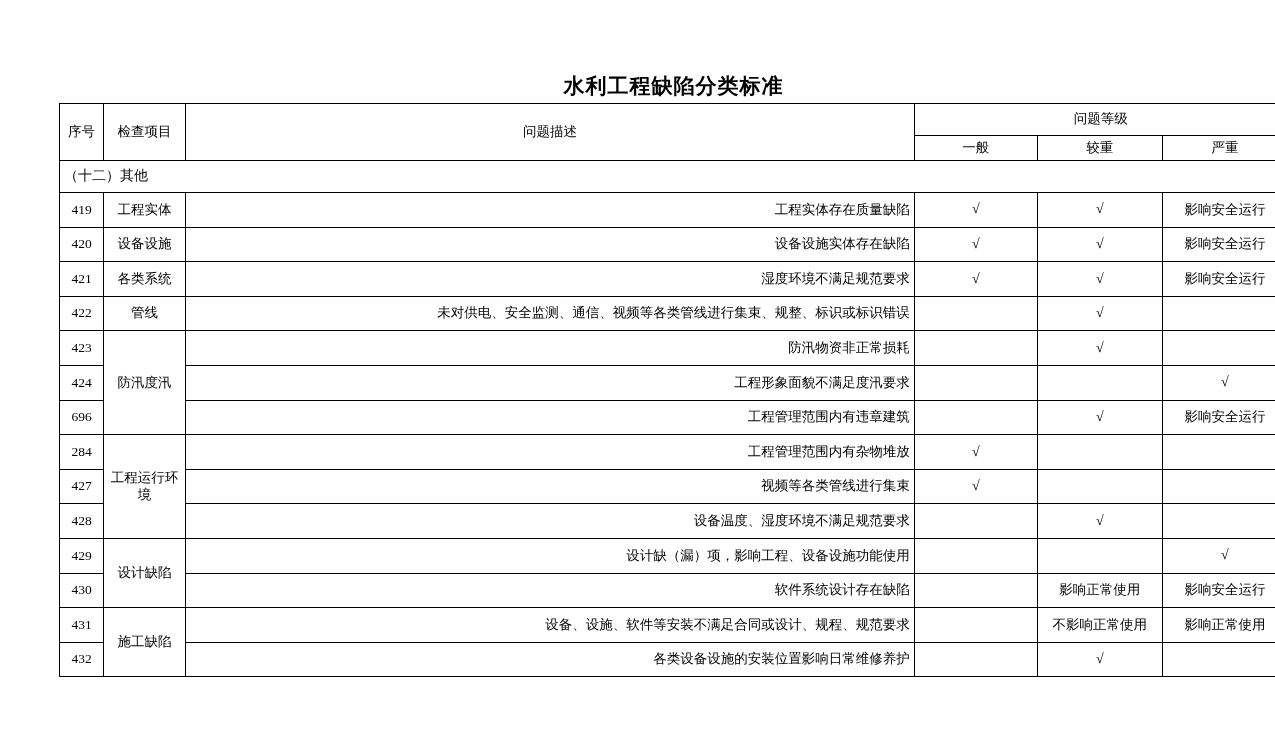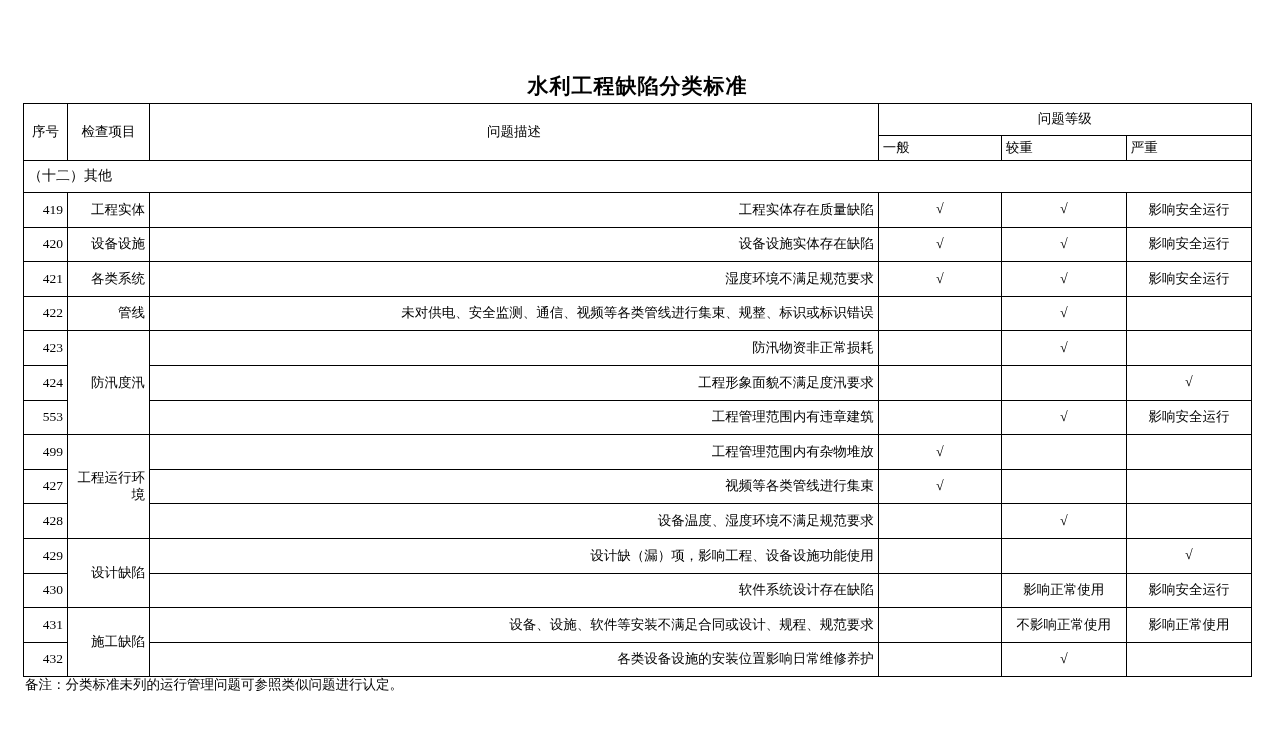--- a/index.html
+++ b/index.html
@@ -20,6 +20,7 @@
     height: 743px;
     position: relative;
     box-sizing: border-box;
+    margin-left: 36px;
   }
   .doc-title {
     position: absolute;

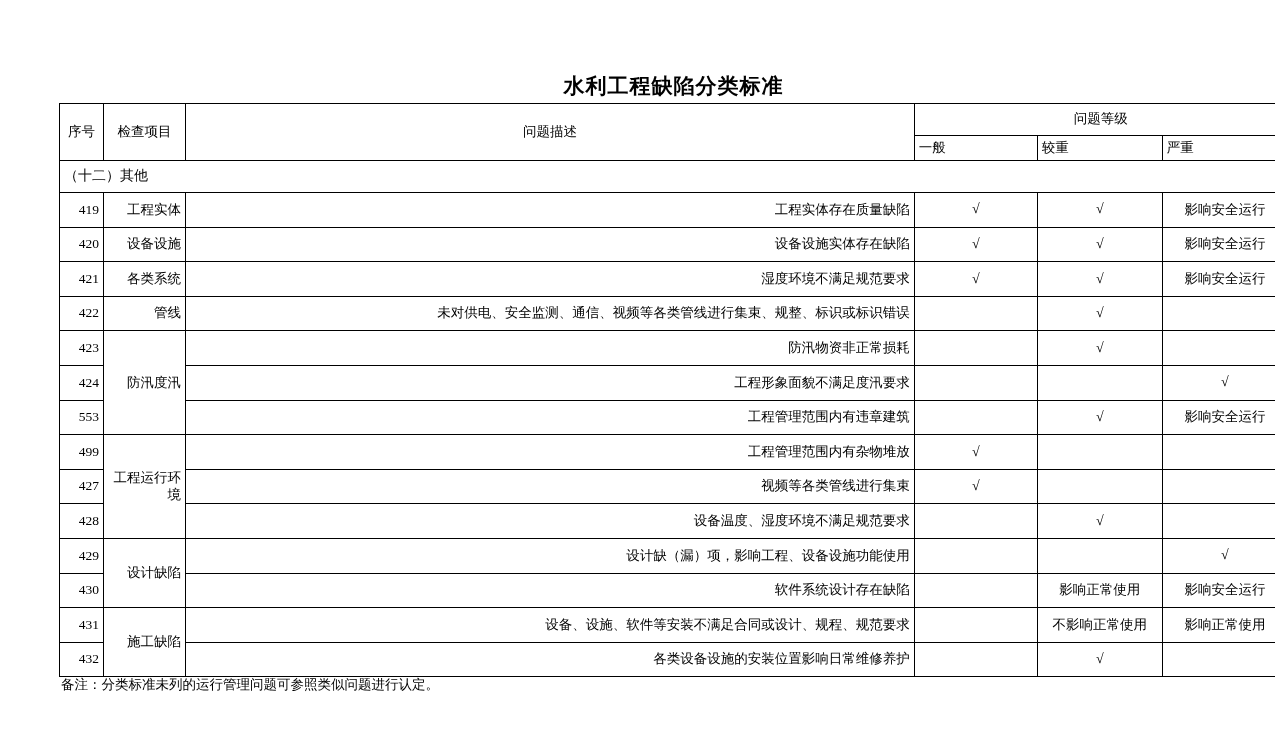--- a/index.html
+++ b/index.html
@@ -60,7 +60,7 @@
   col.c-g3     { width: 125px; }
 
   .th-center {
-    text-align: left;
+    text-align: center;
     height: 24px;
   }
   .hdr-main {

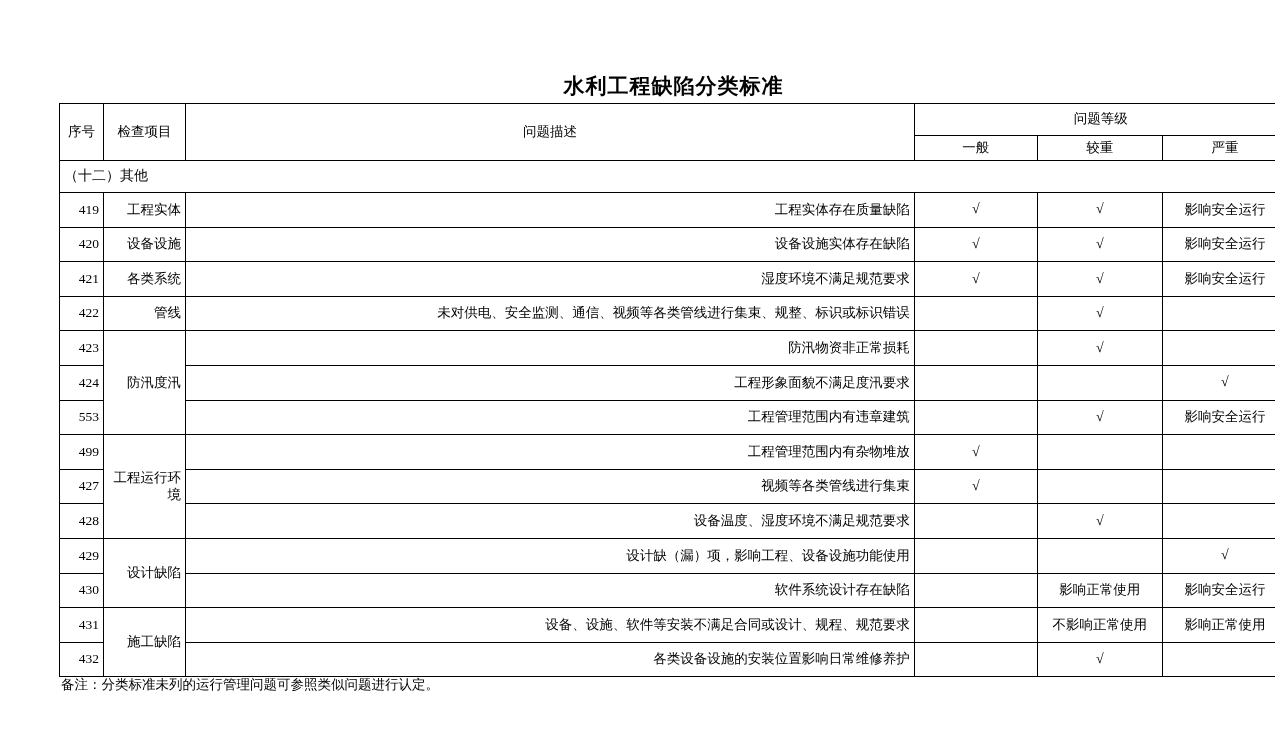--- a/index.html
+++ b/index.html
@@ -79,7 +79,7 @@
     font-size: 14px;
   }
   .row-no, .row-item {
-    text-align: right;
+    text-align: center;
   }
   .row-desc {
     text-align: right;

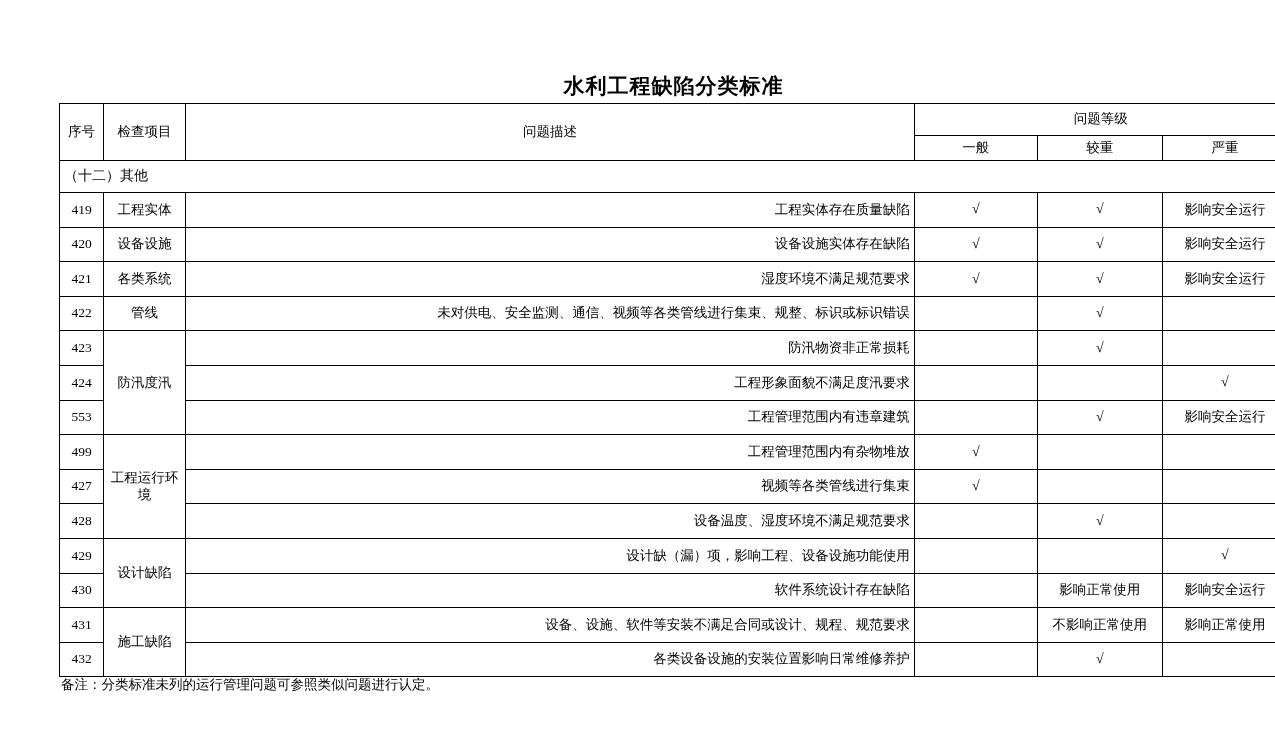--- a/index.html
+++ b/index.html
@@ -190,7 +190,7 @@
         </tr>
 
         <tr class="data-row">
-          <td class="row-no">553</td>
+          <td class="row-no">696</td>
           <td class="row-desc">工程管理范围内有违章建筑</td>
           <td class="row-grade check"></td>
           <td class="row-grade check">√</td>

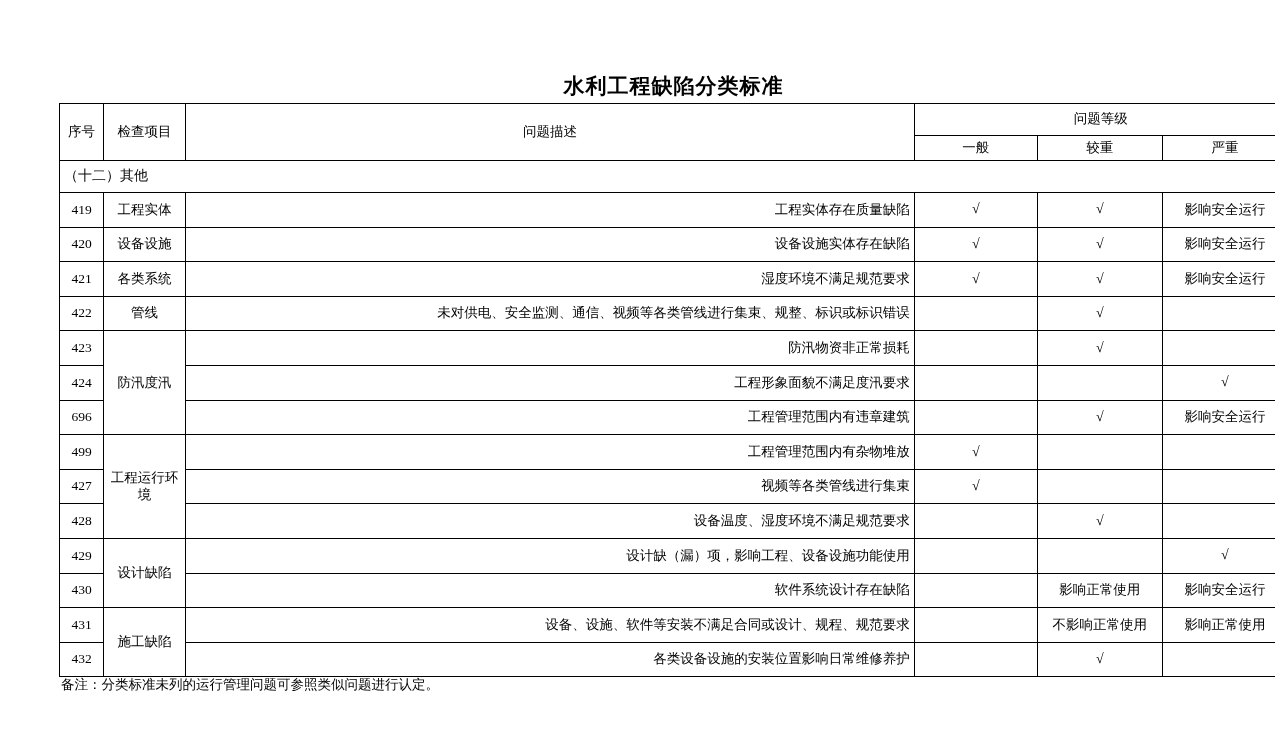--- a/index.html
+++ b/index.html
@@ -198,7 +198,7 @@
         </tr>
 
         <tr class="data-row">
-          <td class="row-no">499</td>
+          <td class="row-no">284</td>
           <td class="row-item" rowspan="3">工程运行环境</td>
           <td class="row-desc">工程管理范围内有杂物堆放</td>
           <td class="row-grade check">√</td>

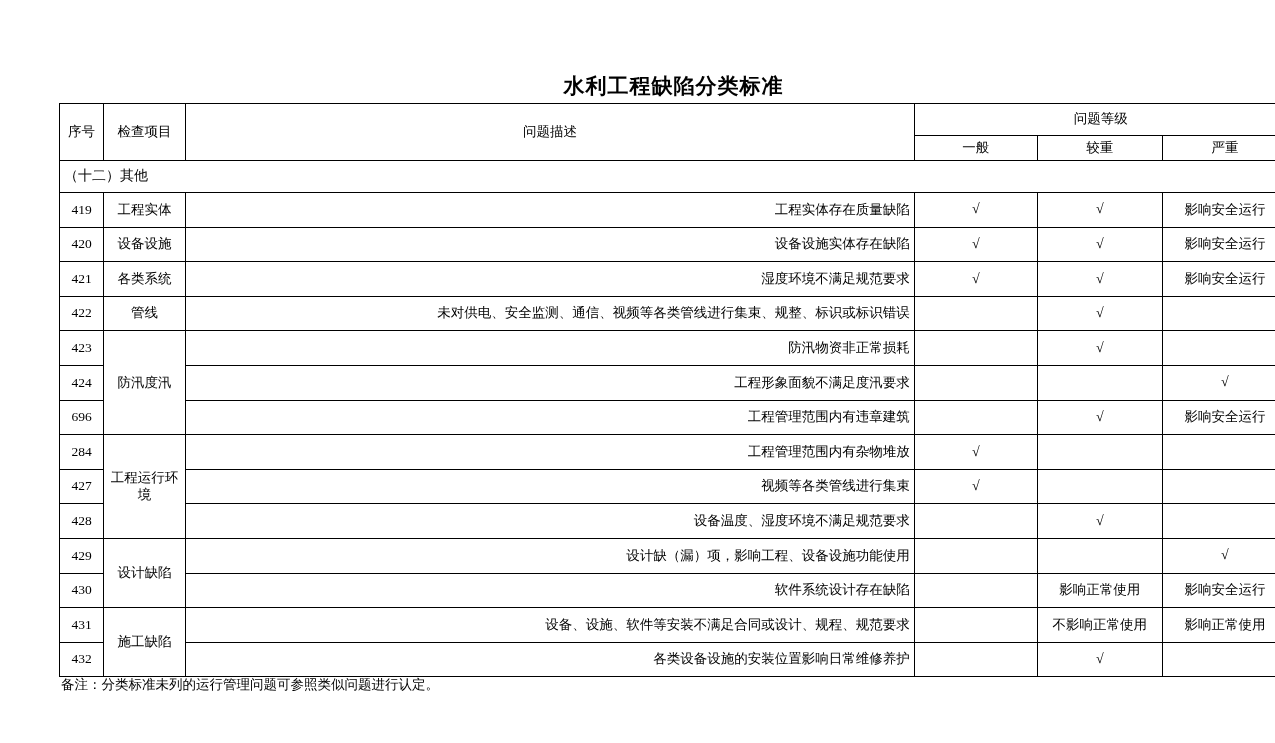--- a/index.html
+++ b/index.html
@@ -259,7 +259,6 @@
     </table>
   </div>
 
-  <div class="note">备注：分类标准未列的运行管理问题可参照类似问题进行认定。</div>
 </div>
 
 </body></html>

